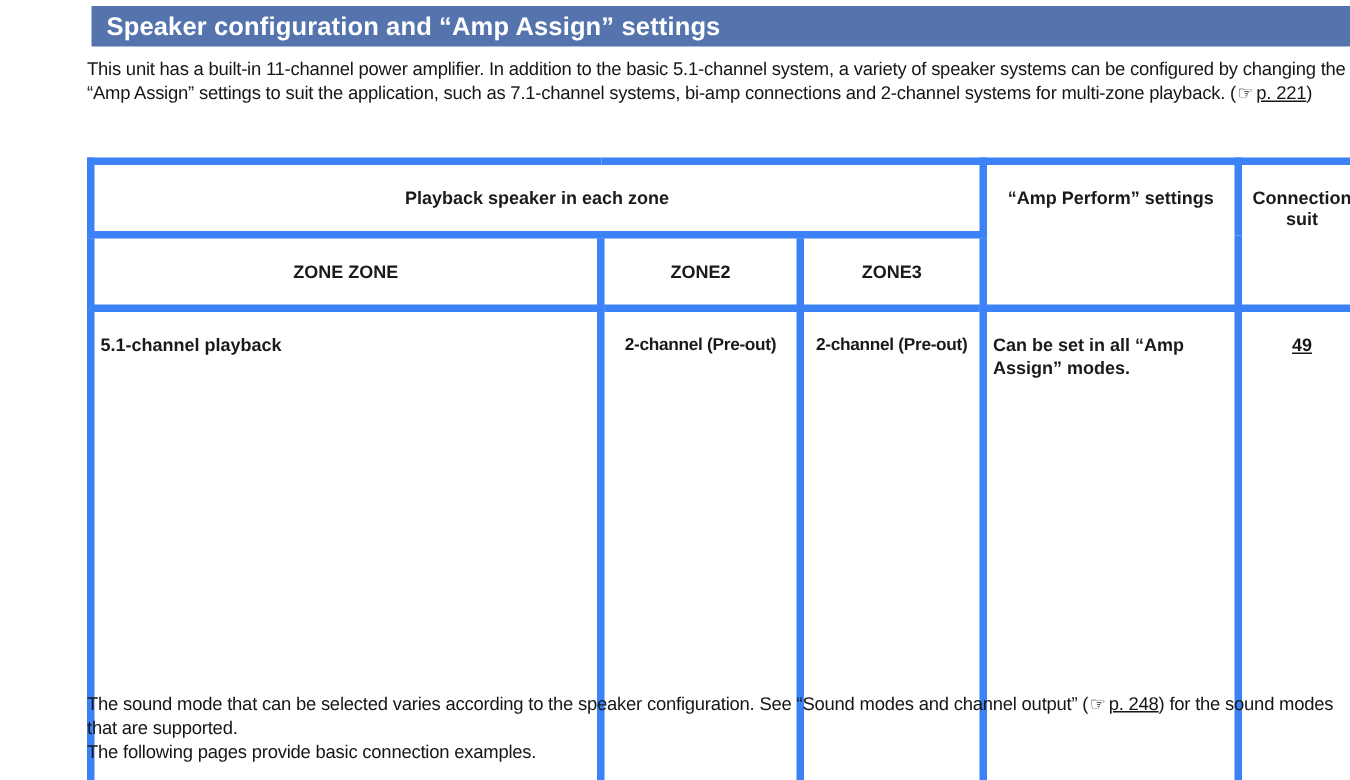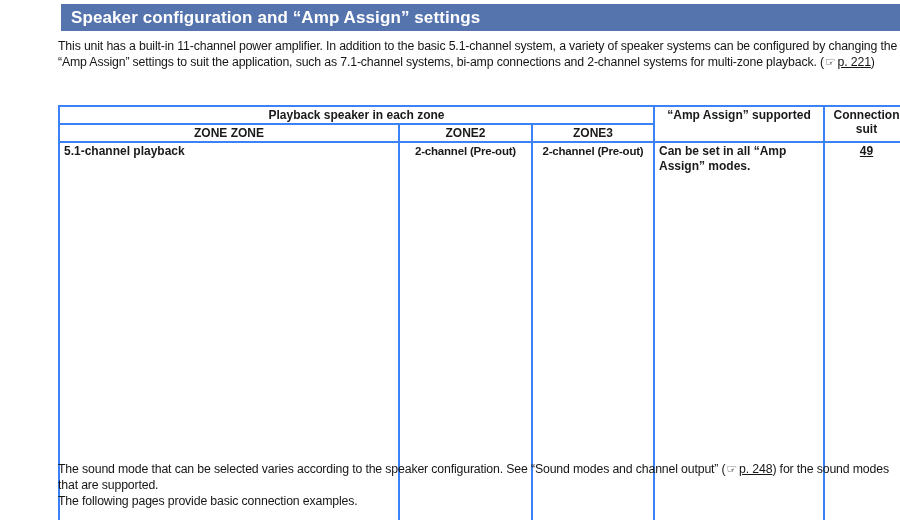--- a/index.html
+++ b/index.html
@@ -36,7 +36,7 @@
     font-size: 12px; font-weight: bold;
   }
   table.cfg th, table.cfg td {
-    border: 2px solid #3b82f6; padding: 1px 4px;
+    border: 5px solid #3b82f6; padding: 15px 4px;
     vertical-align: top; background: #fff; overflow: hidden;
   }
   table.cfg { border: 2px solid #3f3f3f; }

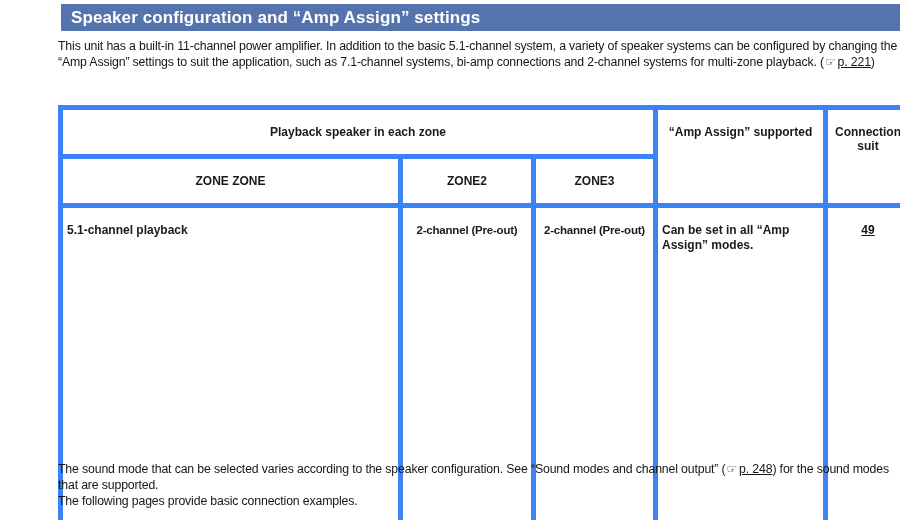--- a/index.html
+++ b/index.html
@@ -77,7 +77,7 @@
     <thead>
       <tr>
         <th colspan="3">Playback speaker in each zone</th>
-        <th rowspan="2">“Amp Assign” supported</th>
+        <th rowspan="2">“Amp Perform” settings</th>
         <th rowspan="2">Connection suit</th>
       </tr>
       <tr>

